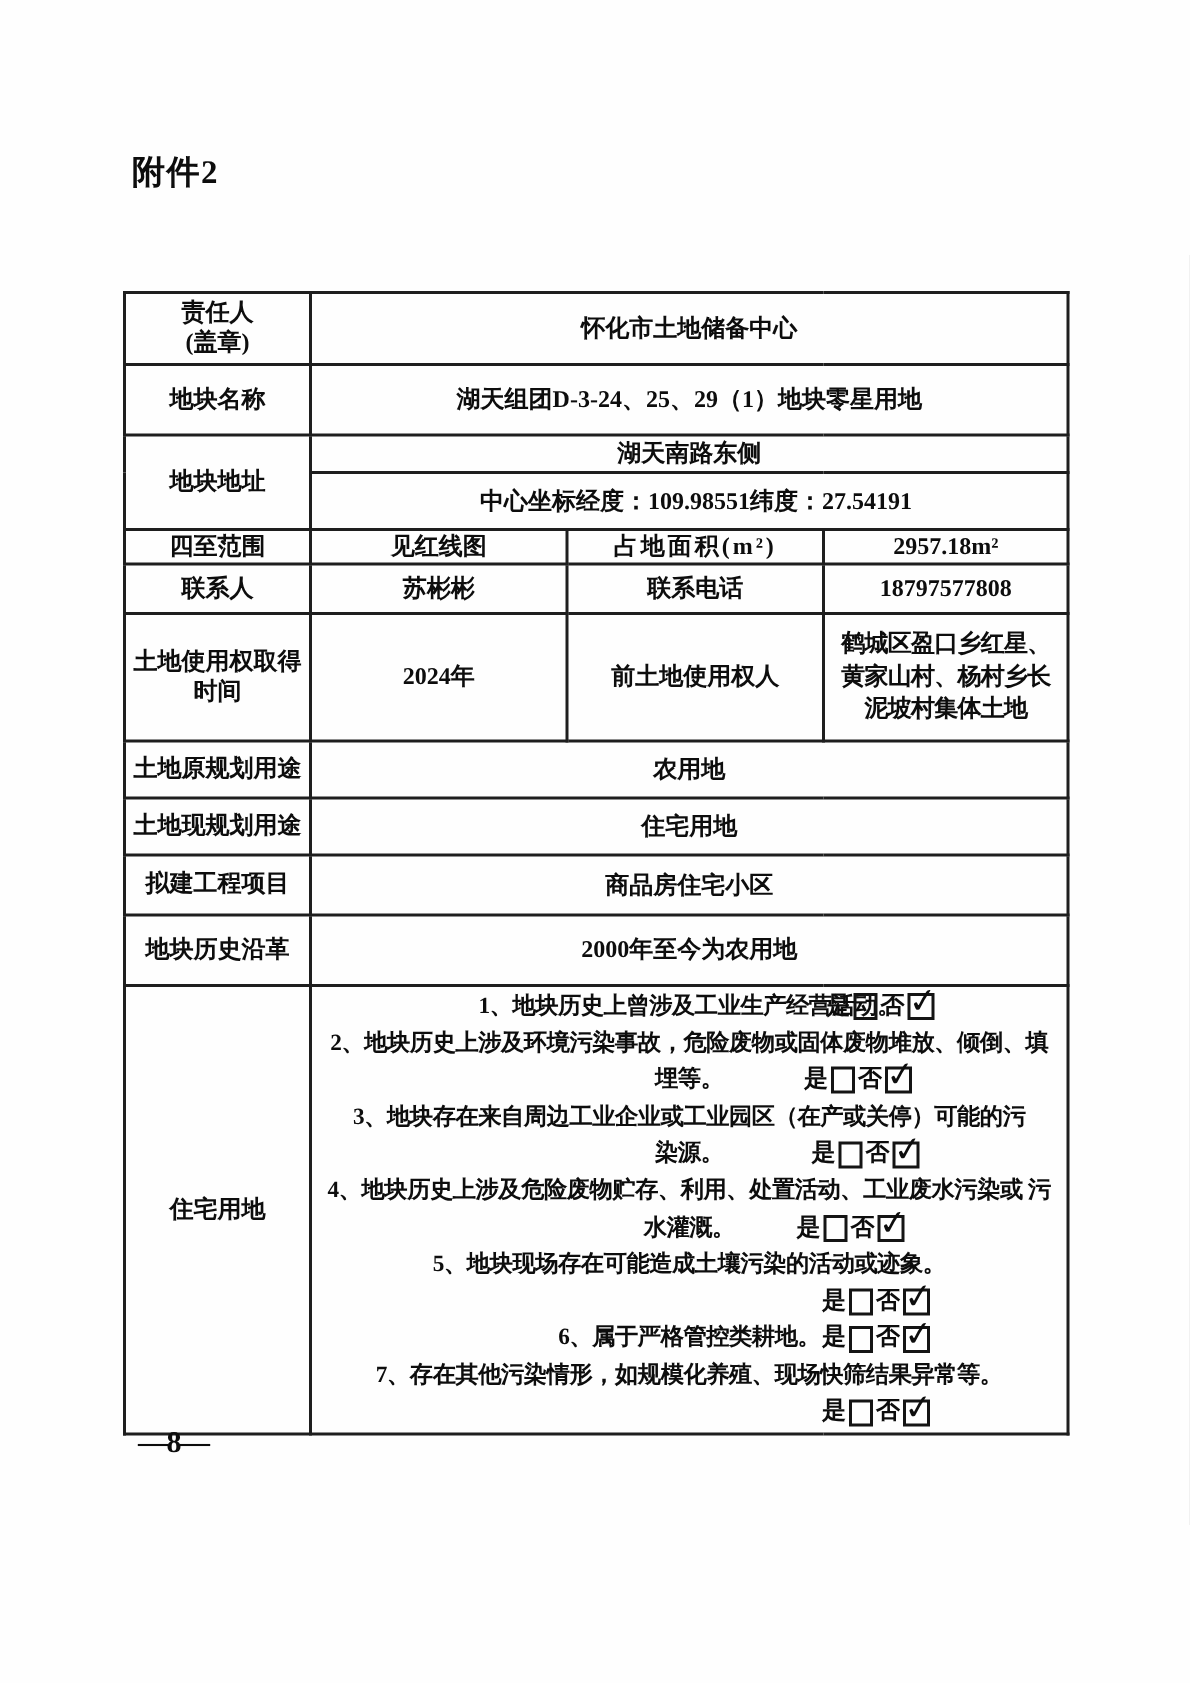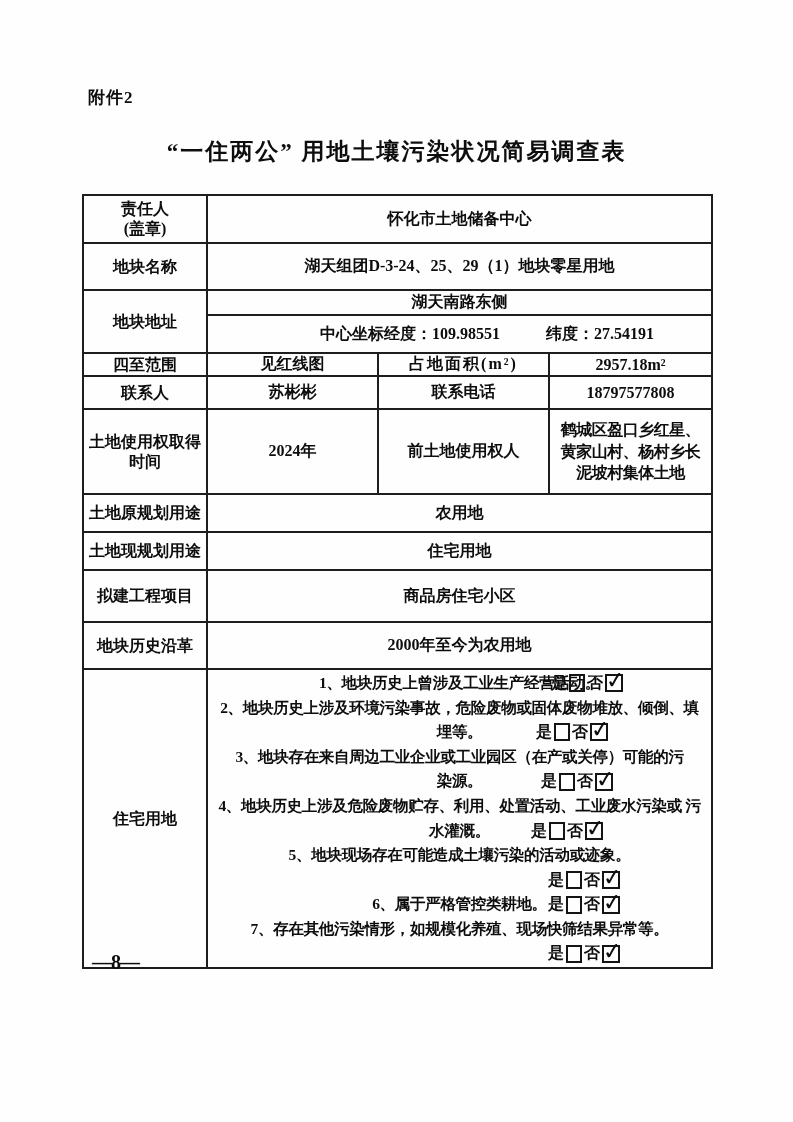--- a/index.html
+++ b/index.html
@@ -13,8 +13,8 @@
     margin:0 auto;
   }
   .attachment{
-    position:absolute;left:88px;top:86px;
-    font-size:17px;font-weight:800;letter-spacing:1px;
+    position:absolute;left:88px;top:100px;
+    font-size:22px;font-weight:800;letter-spacing:1px;
   }
   .doc-title{
     position:absolute;left:0;top:136px;width:100%;

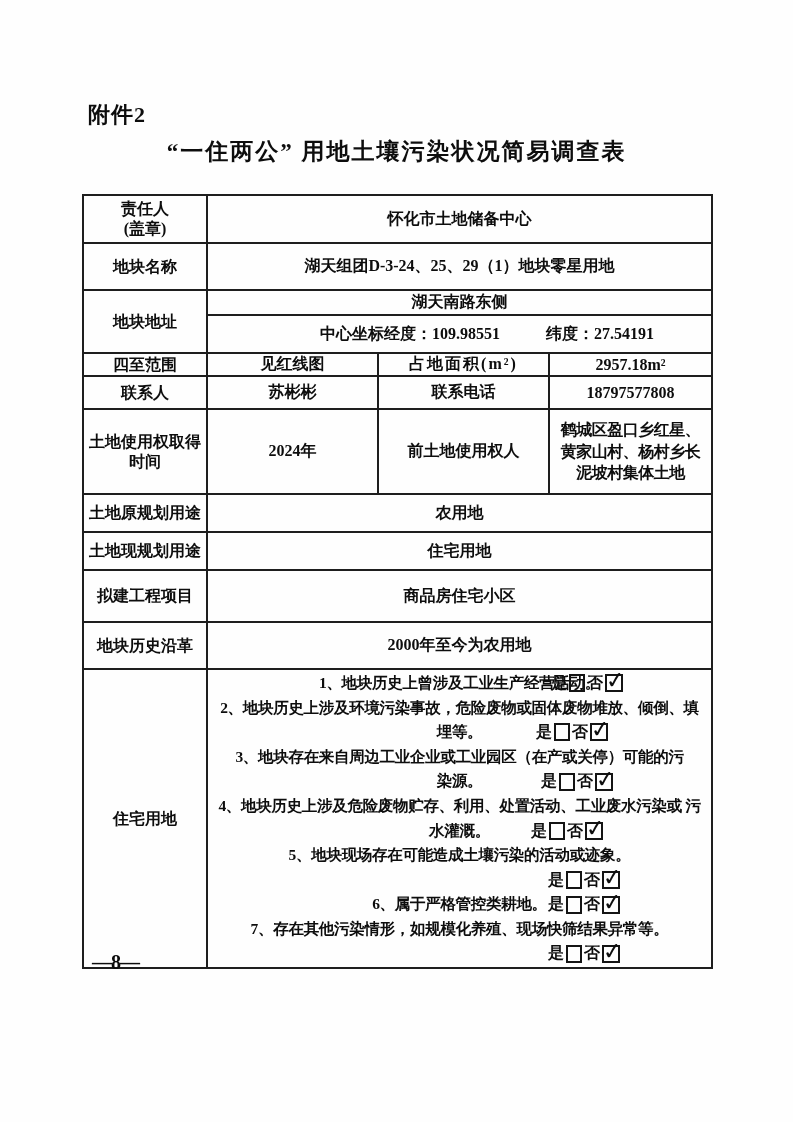--- a/index.html
+++ b/index.html
@@ -90,7 +90,6 @@
 
   <div class="attachment">附件2</div>
 
-  <div class="doc-title">“一住两公” 用地土壤污染状况简易调查表</div>
 
   <table class="form">
     <colgroup>

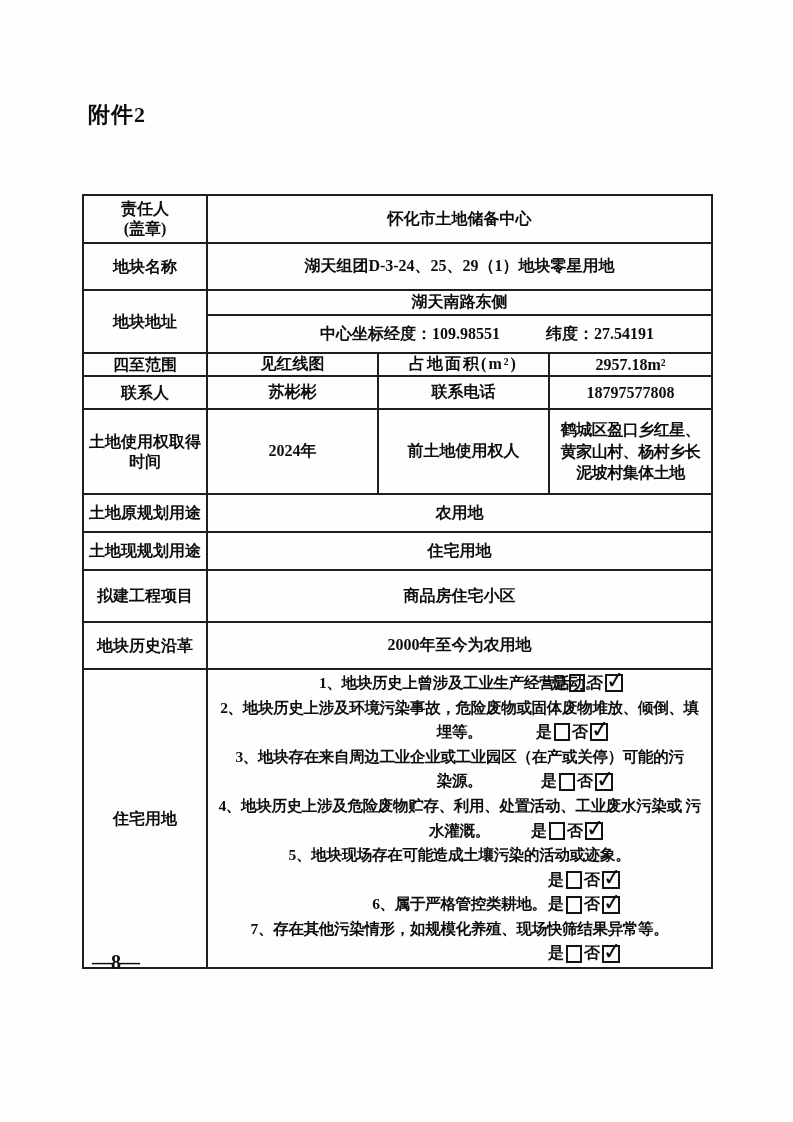--- a/index.html
+++ b/index.html
@@ -42,7 +42,7 @@
   td.v-top{vertical-align:top;padding-top:2px;}
   .coords{
     display:flex;align-items:center;
-    padding-left:108px;gap:46px;
+    padding-left:108px;
     font-weight:600;
   }
   td.prev-owner{

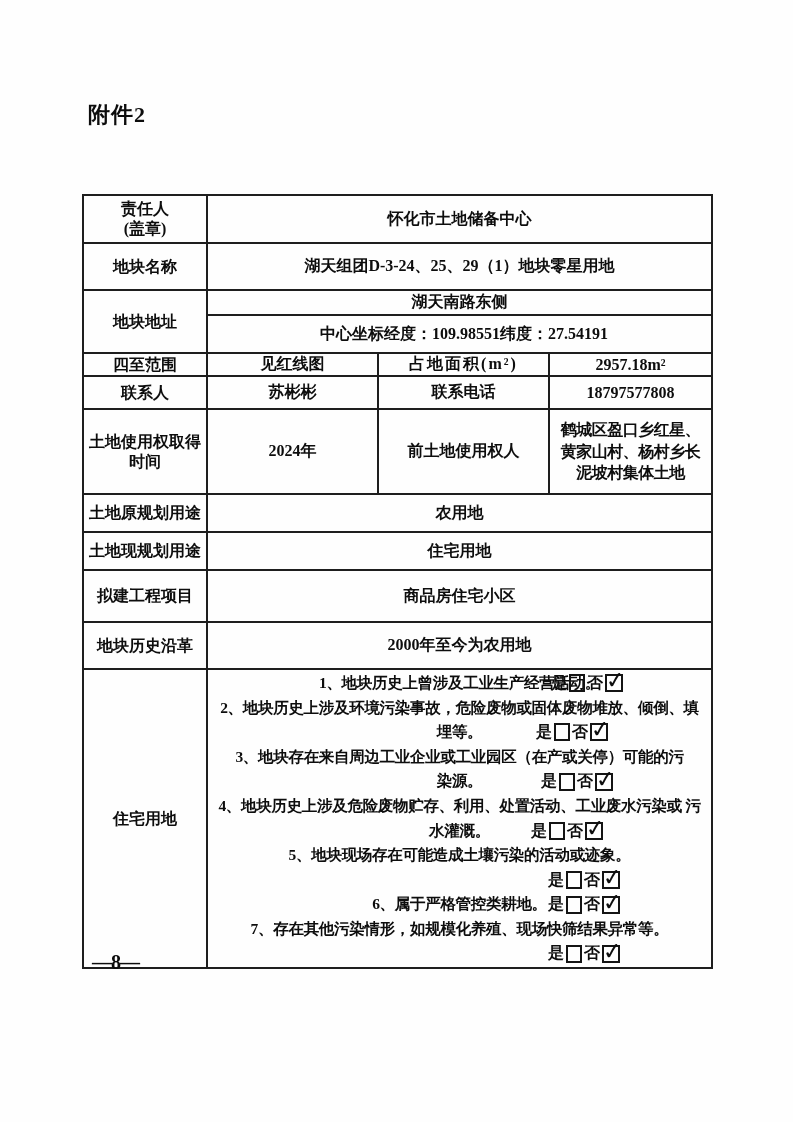--- a/index.html
+++ b/index.html
@@ -36,7 +36,7 @@
   tr.r3a{height:25px;} tr.r3b{height:38px;}
   tr.r4{height:18px;} tr.r5{height:33px;}
   tr.r6{height:85px;} tr.r7{height:38px;}
-  tr.r8{height:38px;} tr.r9{height:52px;}
+  tr.r8{height:38px;} tr.r9{height:40px;}
   tr.r10{height:47px;} tr.r11{height:299px;}
   td.v-bottom{vertical-align:bottom;padding-bottom:3px;}
   td.v-top{vertical-align:top;padding-top:2px;}

